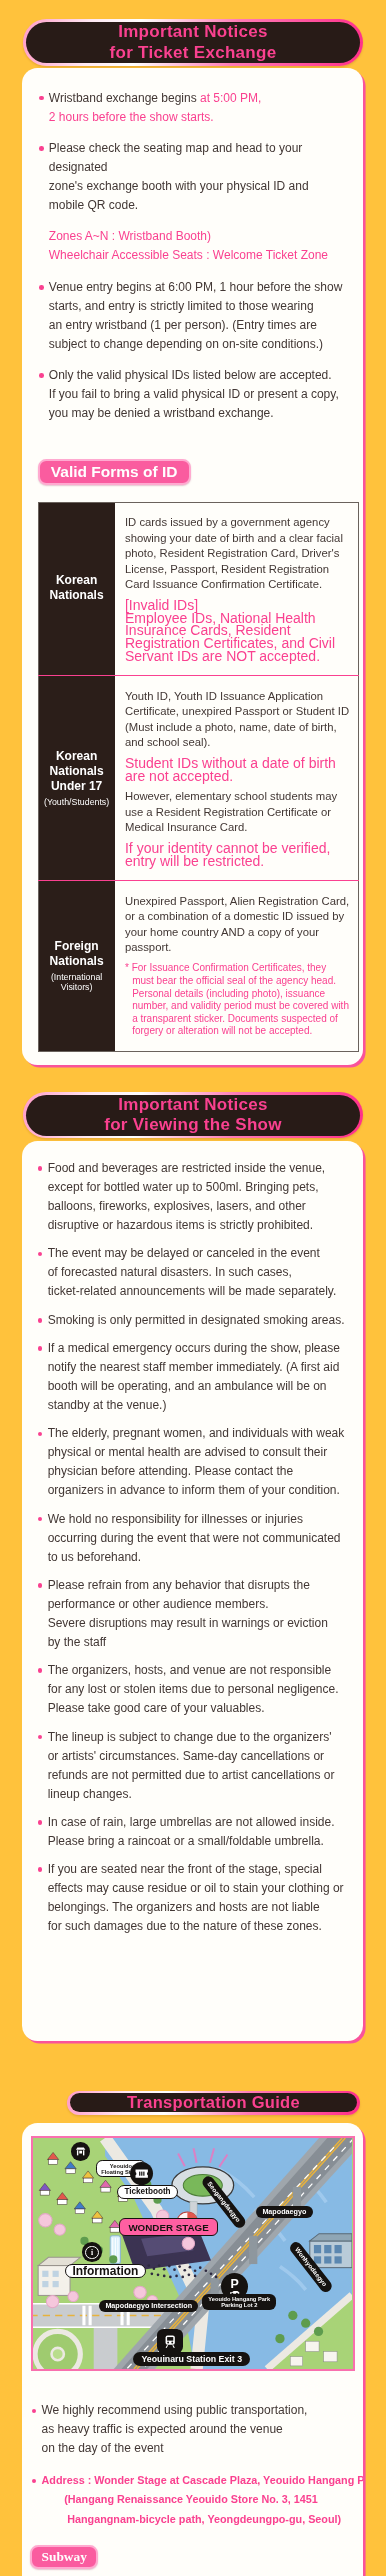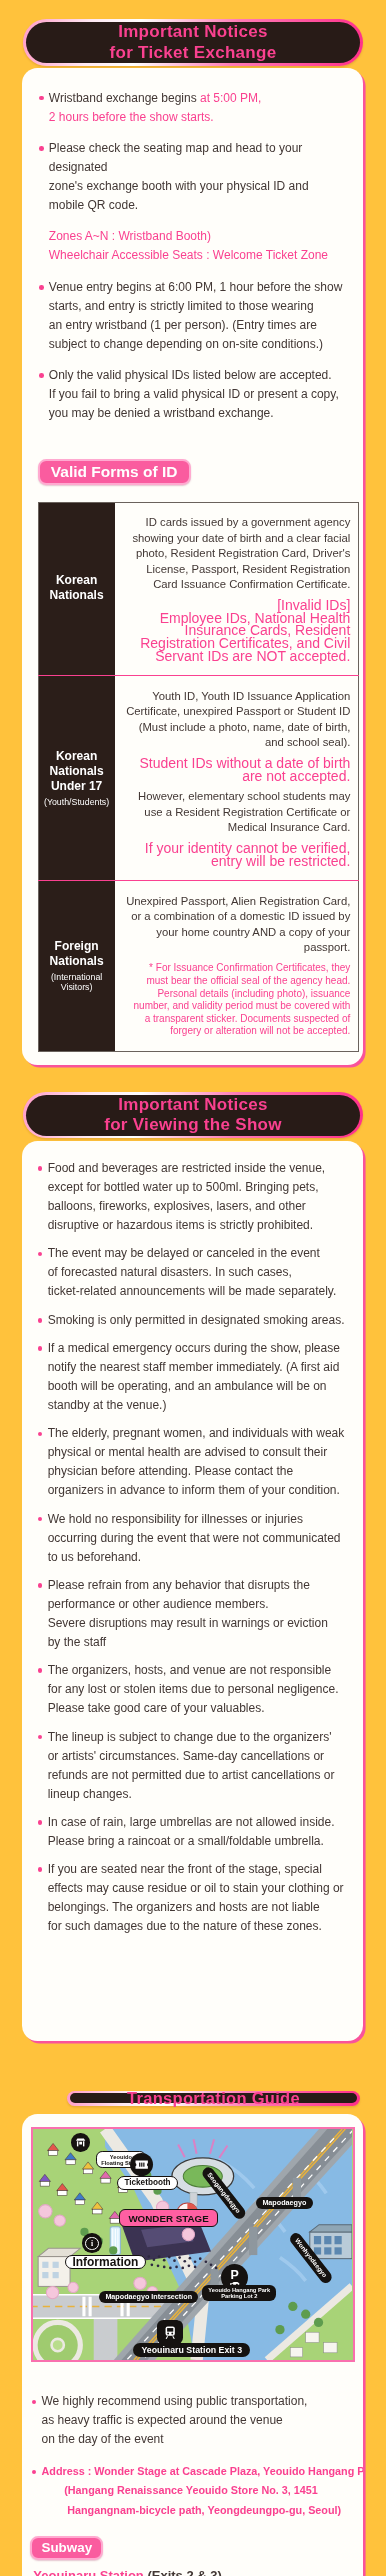--- a/index.html
+++ b/index.html
@@ -37,7 +37,7 @@
   .idtable tr.r1{height:161px;} .idtable tr.r2{height:181px;} .idtable tr.r3{height:149px;}
   .idtable th{width:72px;background:#2B1E19;color:#fff;font-size:12px;line-height:15px;font-weight:bold;text-align:center;vertical-align:middle;padding:4.1px 2.1px;}
   .th-sub{display:block;font-size:8.8px;line-height:10.8px;font-weight:normal;margin-top:2.6px;}
-  .idtable td{vertical-align:top;padding:12.4px 7.2px 6.2px 10.3px;text-align:right;}
+  .idtable td{vertical-align:top;padding:12.4px 7.2px 6.2px 10.3px;}
   .tp{margin-bottom:6.7px;}
   .tp-d{color:#423734;font-size:11.3px;line-height:15.5px;}
   .tp-p{color:#FA4190;font-size:14px;line-height:12.6px;}

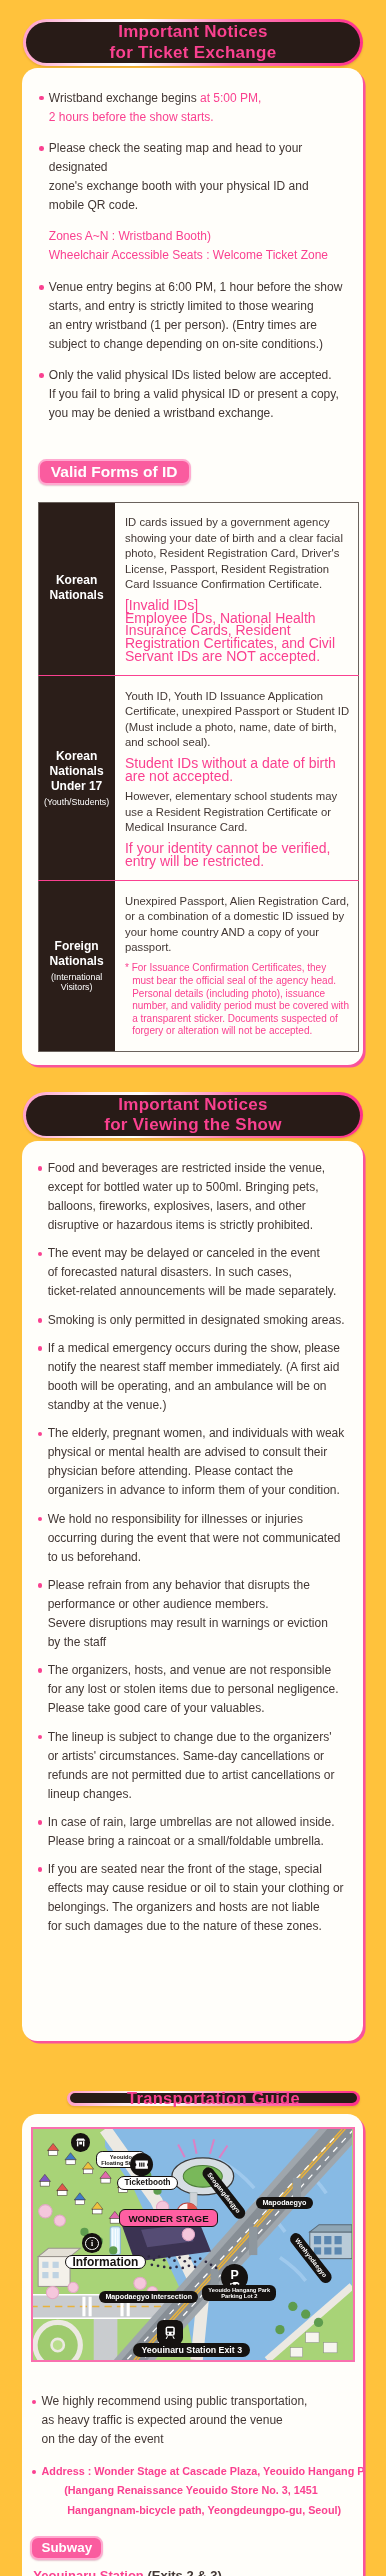--- a/index.html
+++ b/index.html
@@ -9,7 +9,7 @@
   .pillwrap{border-radius:515px;padding:2.6px;background:linear-gradient(100deg,#FF9CC8 0%,#FFE9F3 20%,#FFFFFF 34%,#FF7BB6 62%,#FF2E89 100%);box-sizing:border-box;box-shadow:0 1.5px 2.1px rgba(120,60,20,.18);}
   .p1{margin:19px 23px 0;height:47px;}
   .p2{margin:27px 23px 0;height:46px;}
-  .p3{margin:50px 26px 0 67px;height:15px;}
+  .p3{margin:50px 26px 0 67px;height:24px;}
   .pillin{background:#281B17;border-radius:515px;height:100%;display:flex;flex-direction:column;align-items:center;justify-content:center;box-sizing:border-box;}
   .ptitle{color:#FA4190;font-weight:bold;text-align:center;font-size:17px;line-height:20.6px;letter-spacing:0.3px;}
   .p3 .ptitle{font-size:16.5px;}

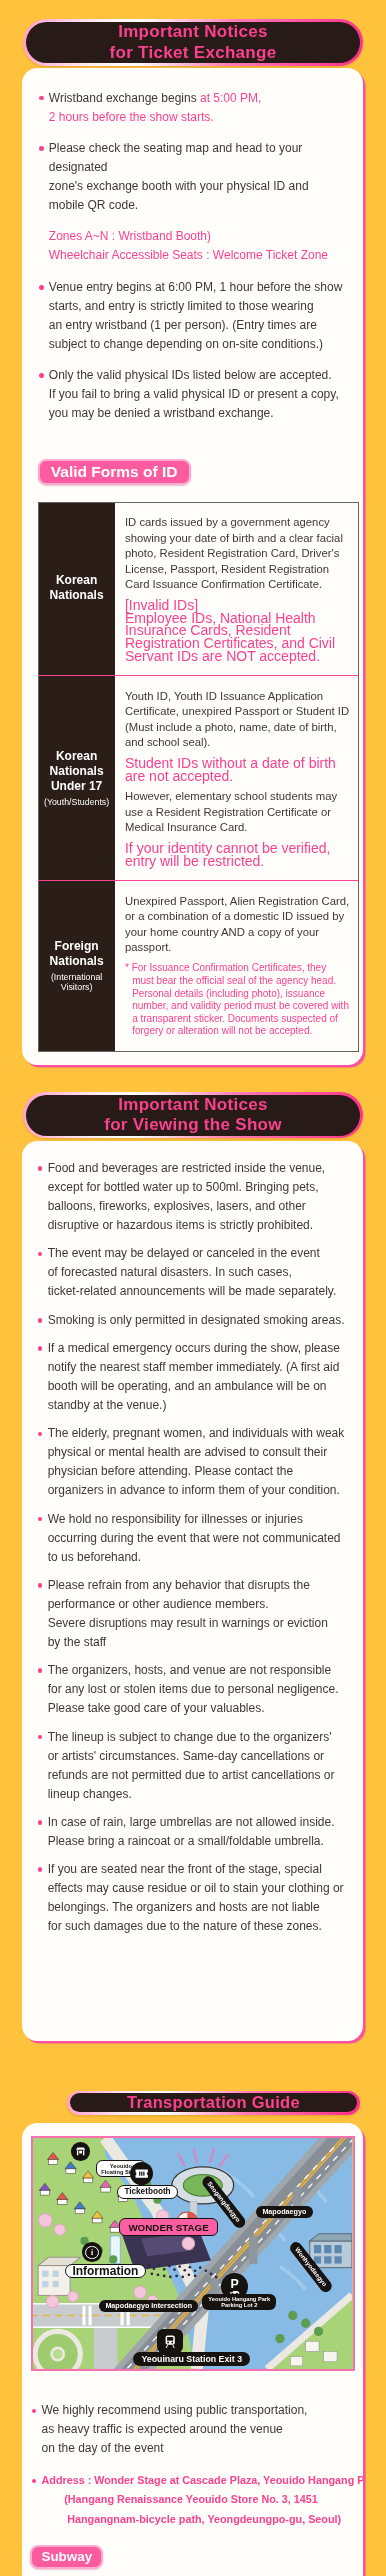--- a/index.html
+++ b/index.html
@@ -29,7 +29,7 @@
   
   .badge{display:inline-block;background:#FA5C9F;border:2.1px solid #FFAAD0;border-radius:8.2px;color:#fff;font-weight:bold;font-size:15.5px;line-height:17.5px;padding:2.6px 11.3px;box-shadow:0 1px 1.5px rgba(150,30,80,.25);}
   .badge-id{margin:23px 0 8.2px 0;}
-  .badge-sub{font-size:13.4px;line-height:15.5px;padding:2.1px 9.3px;margin:15.5px 0 6.2px 0;}
+  .badge-sub{font-size:13.4px;line-height:15.5px;padding:2.1px 9.3px;margin:15.5px 0 6.2px 0;font-family:Liberation Serif, serif;}
   .badge-bus{font-size:13.4px;line-height:15.5px;padding:2.1px 8.2px;letter-spacing:3.1px;margin:14.4px 0 0 0;}
   
   .idtable{border-collapse:collapse;margin-top:8.2px;width:321px;border:1px solid #6A625C;}

